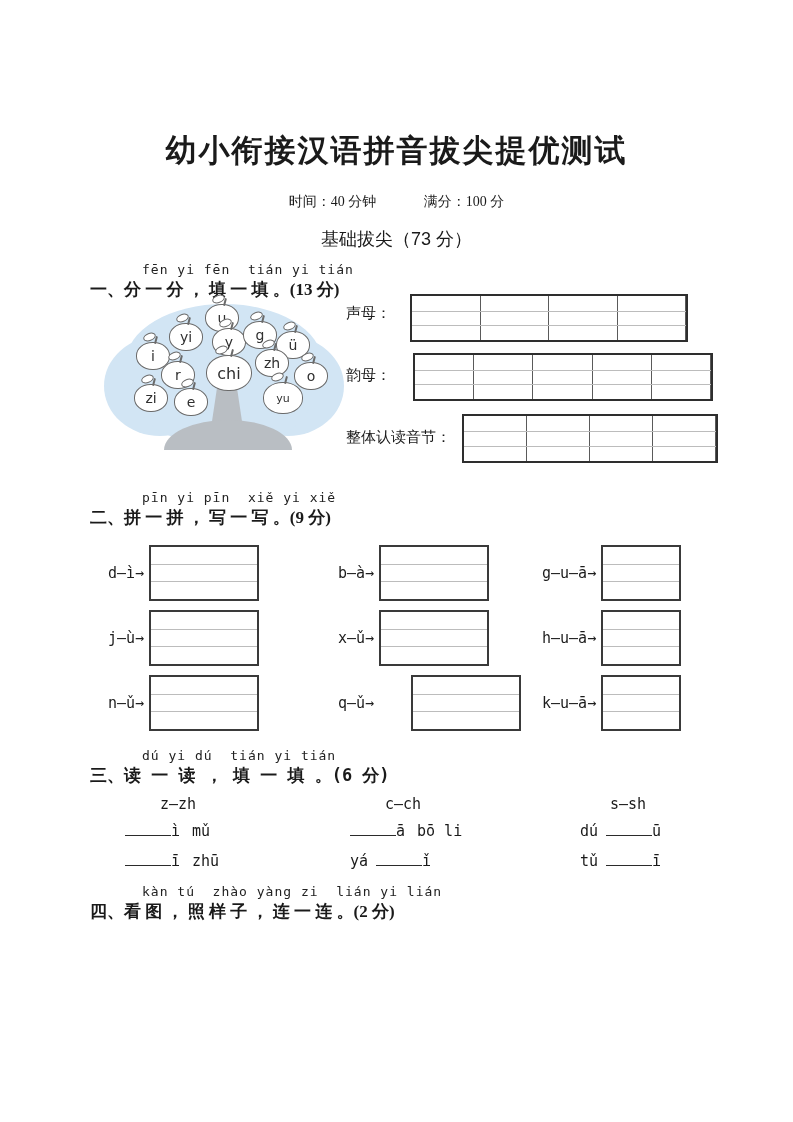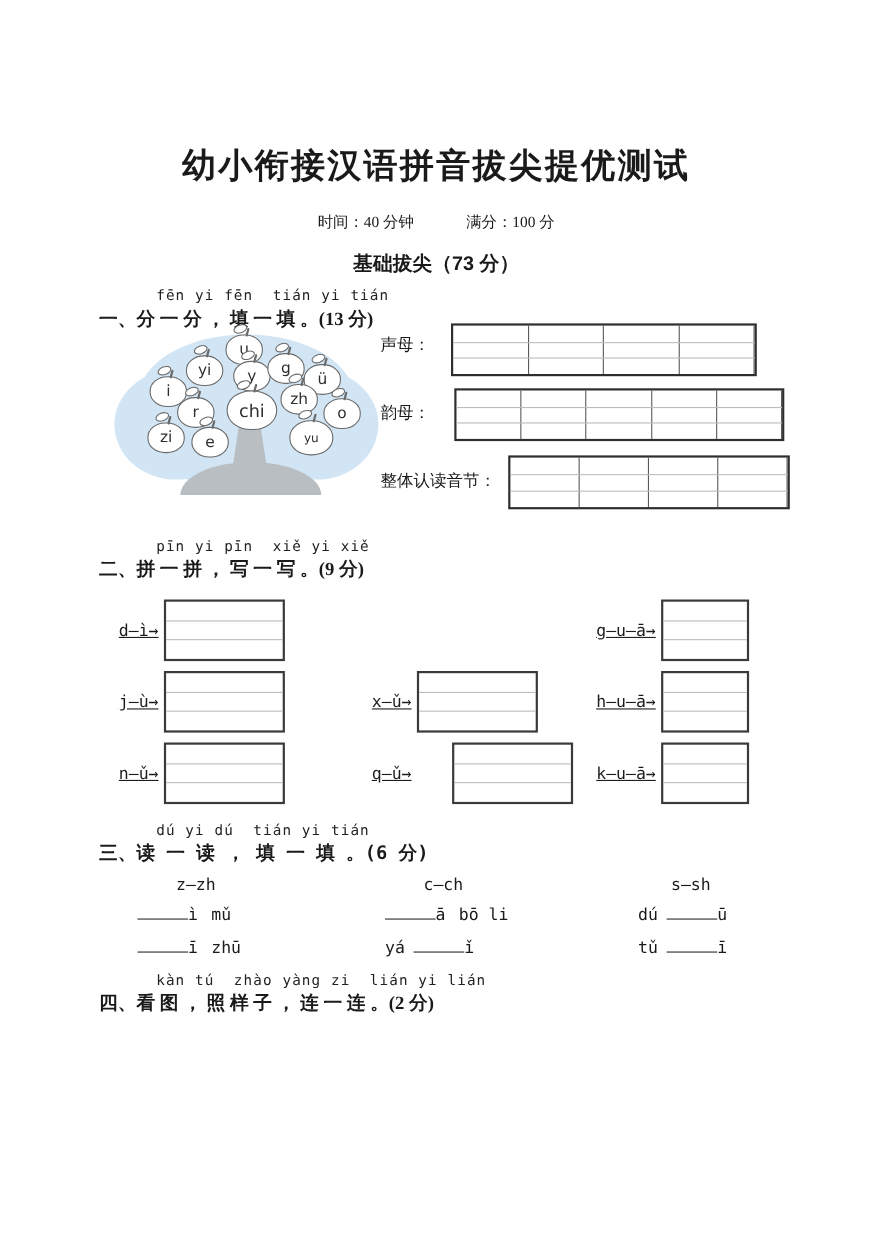--- a/index.html
+++ b/index.html
@@ -16,7 +16,7 @@
   .meta span { margin:0 22px; }
   .banner {
     position:absolute; top:227px; left:0; width:100%; text-align:center;
-    font-family:"Liberation Sans","DejaVu Sans",sans-serif; font-size:18px; font-weight:700;
+    font-family:"Liberation Sans","DejaVu Sans",sans-serif; font-size:18px; font-weight:400;
   }
   .sec { position:absolute; left:90px; width:640px; }
   .sec-pinyin {

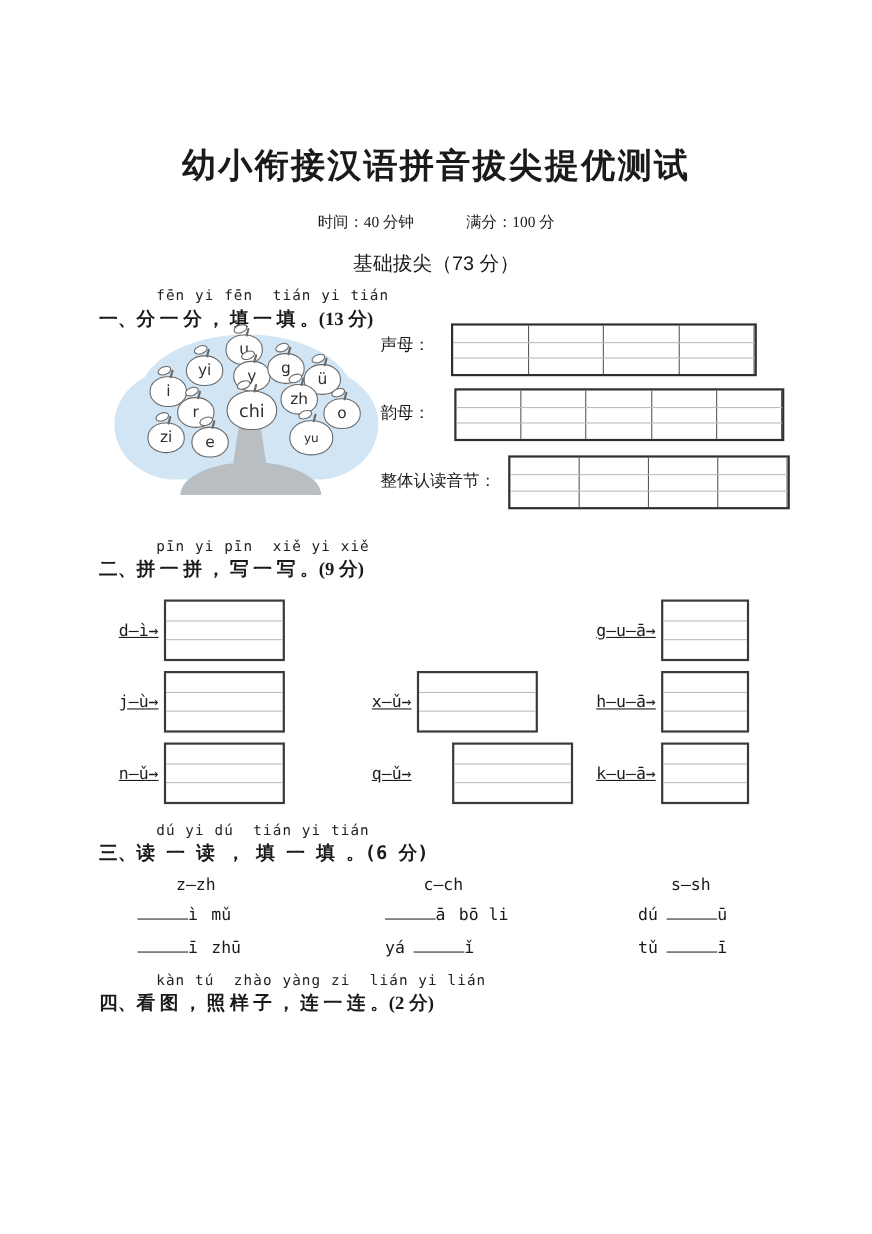--- a/index.html
+++ b/index.html
@@ -62,7 +62,7 @@
   .s2item { position:absolute; display:flex; align-items:center; height:56px; }
   .s2label {
     font-family:"DejaVu Sans Mono",monospace; font-size:15px; margin-right:5px;
-    white-space:nowrap; color:#1d1d1d;text-decoration:underline;
+    white-space:nowrap; color:#1d1d1d;
   }
   .fourline { position:relative; height:56px; border:2px solid #3a3a3a; background:#fff; }
   

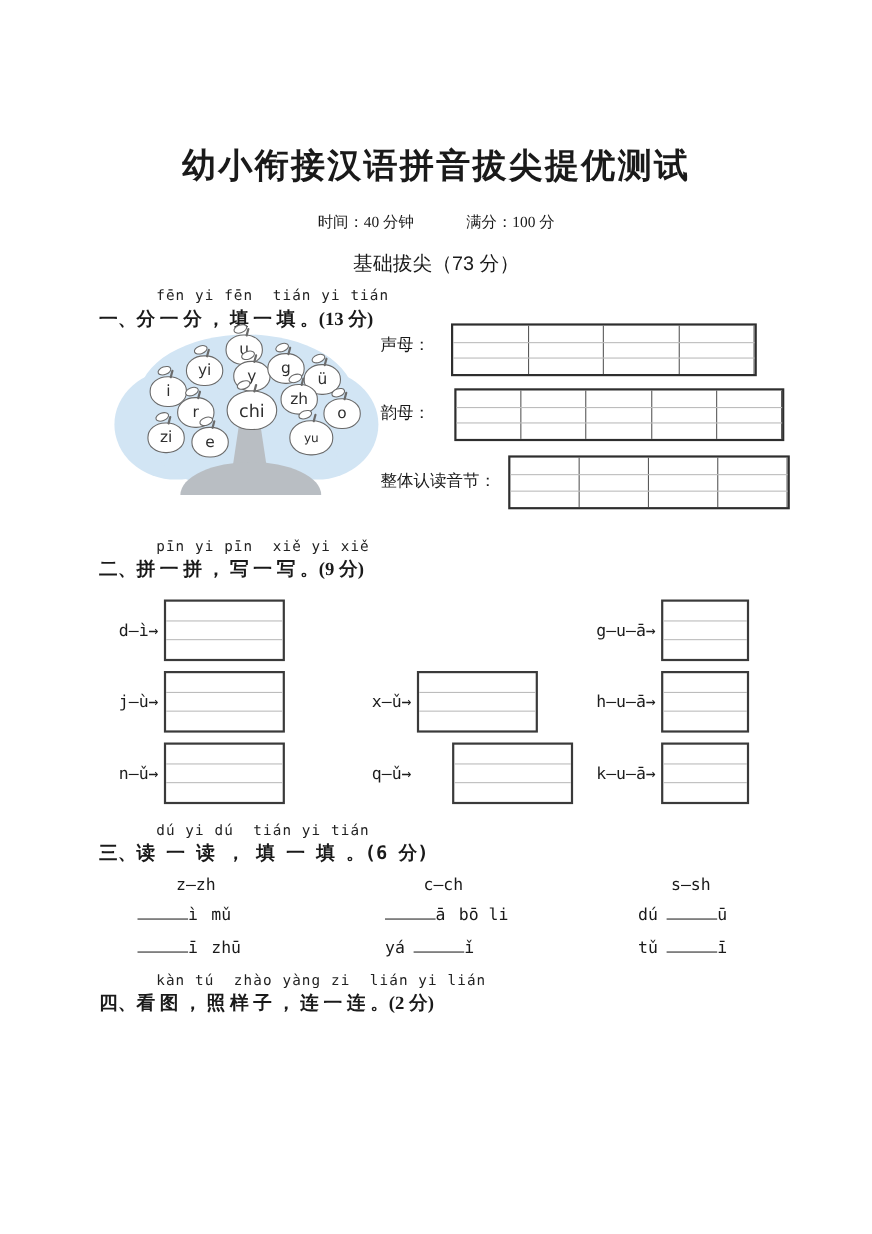--- a/index.html
+++ b/index.html
@@ -158,6 +158,13 @@
           <div class="hline h2"></div>
         </div>
     </div>
+    <div class="s2item" style="left:248px; top:55px;">
+      <span class="s2label">b—à→</span>
+      <div class="fourline" style="width:110px;">
+          <div class="hline h1"></div>
+          <div class="hline h2"></div>
+        </div>
+    </div>
     <div class="s2item" style="left:452px; top:55px;">
       <span class="s2label">g—u—ā→</span>
       <div class="fourline" style="width:80px;">

